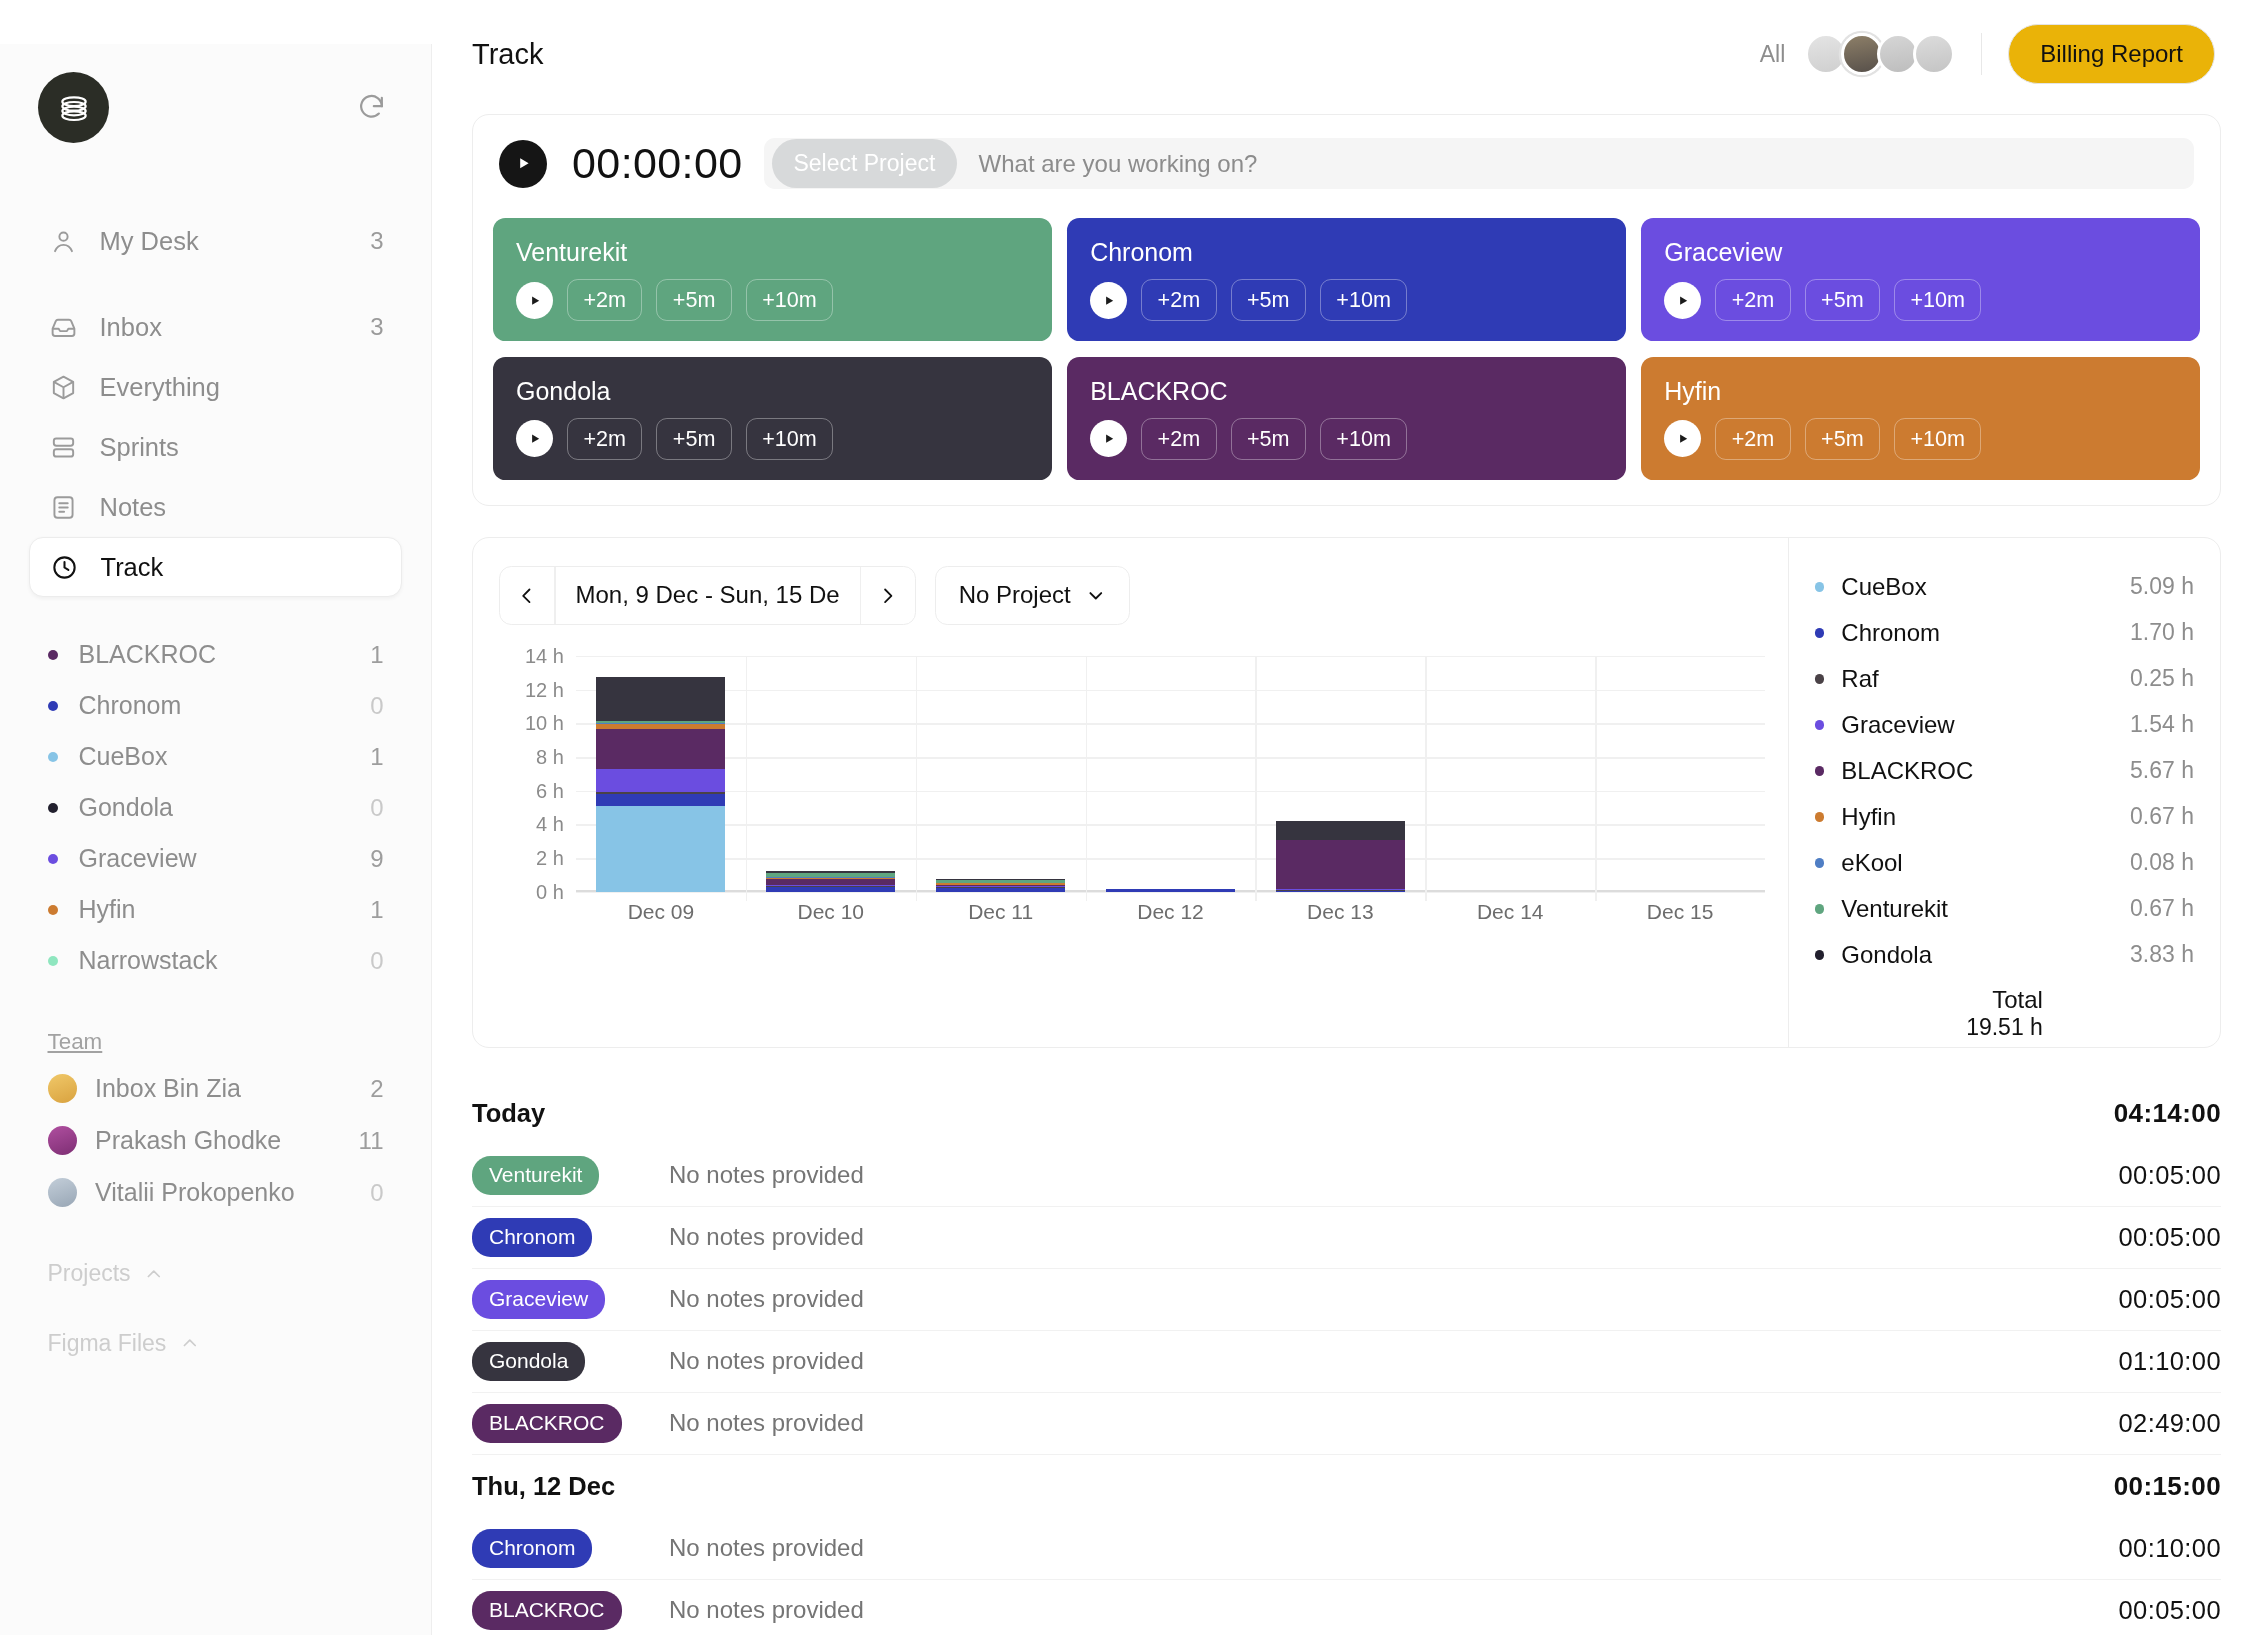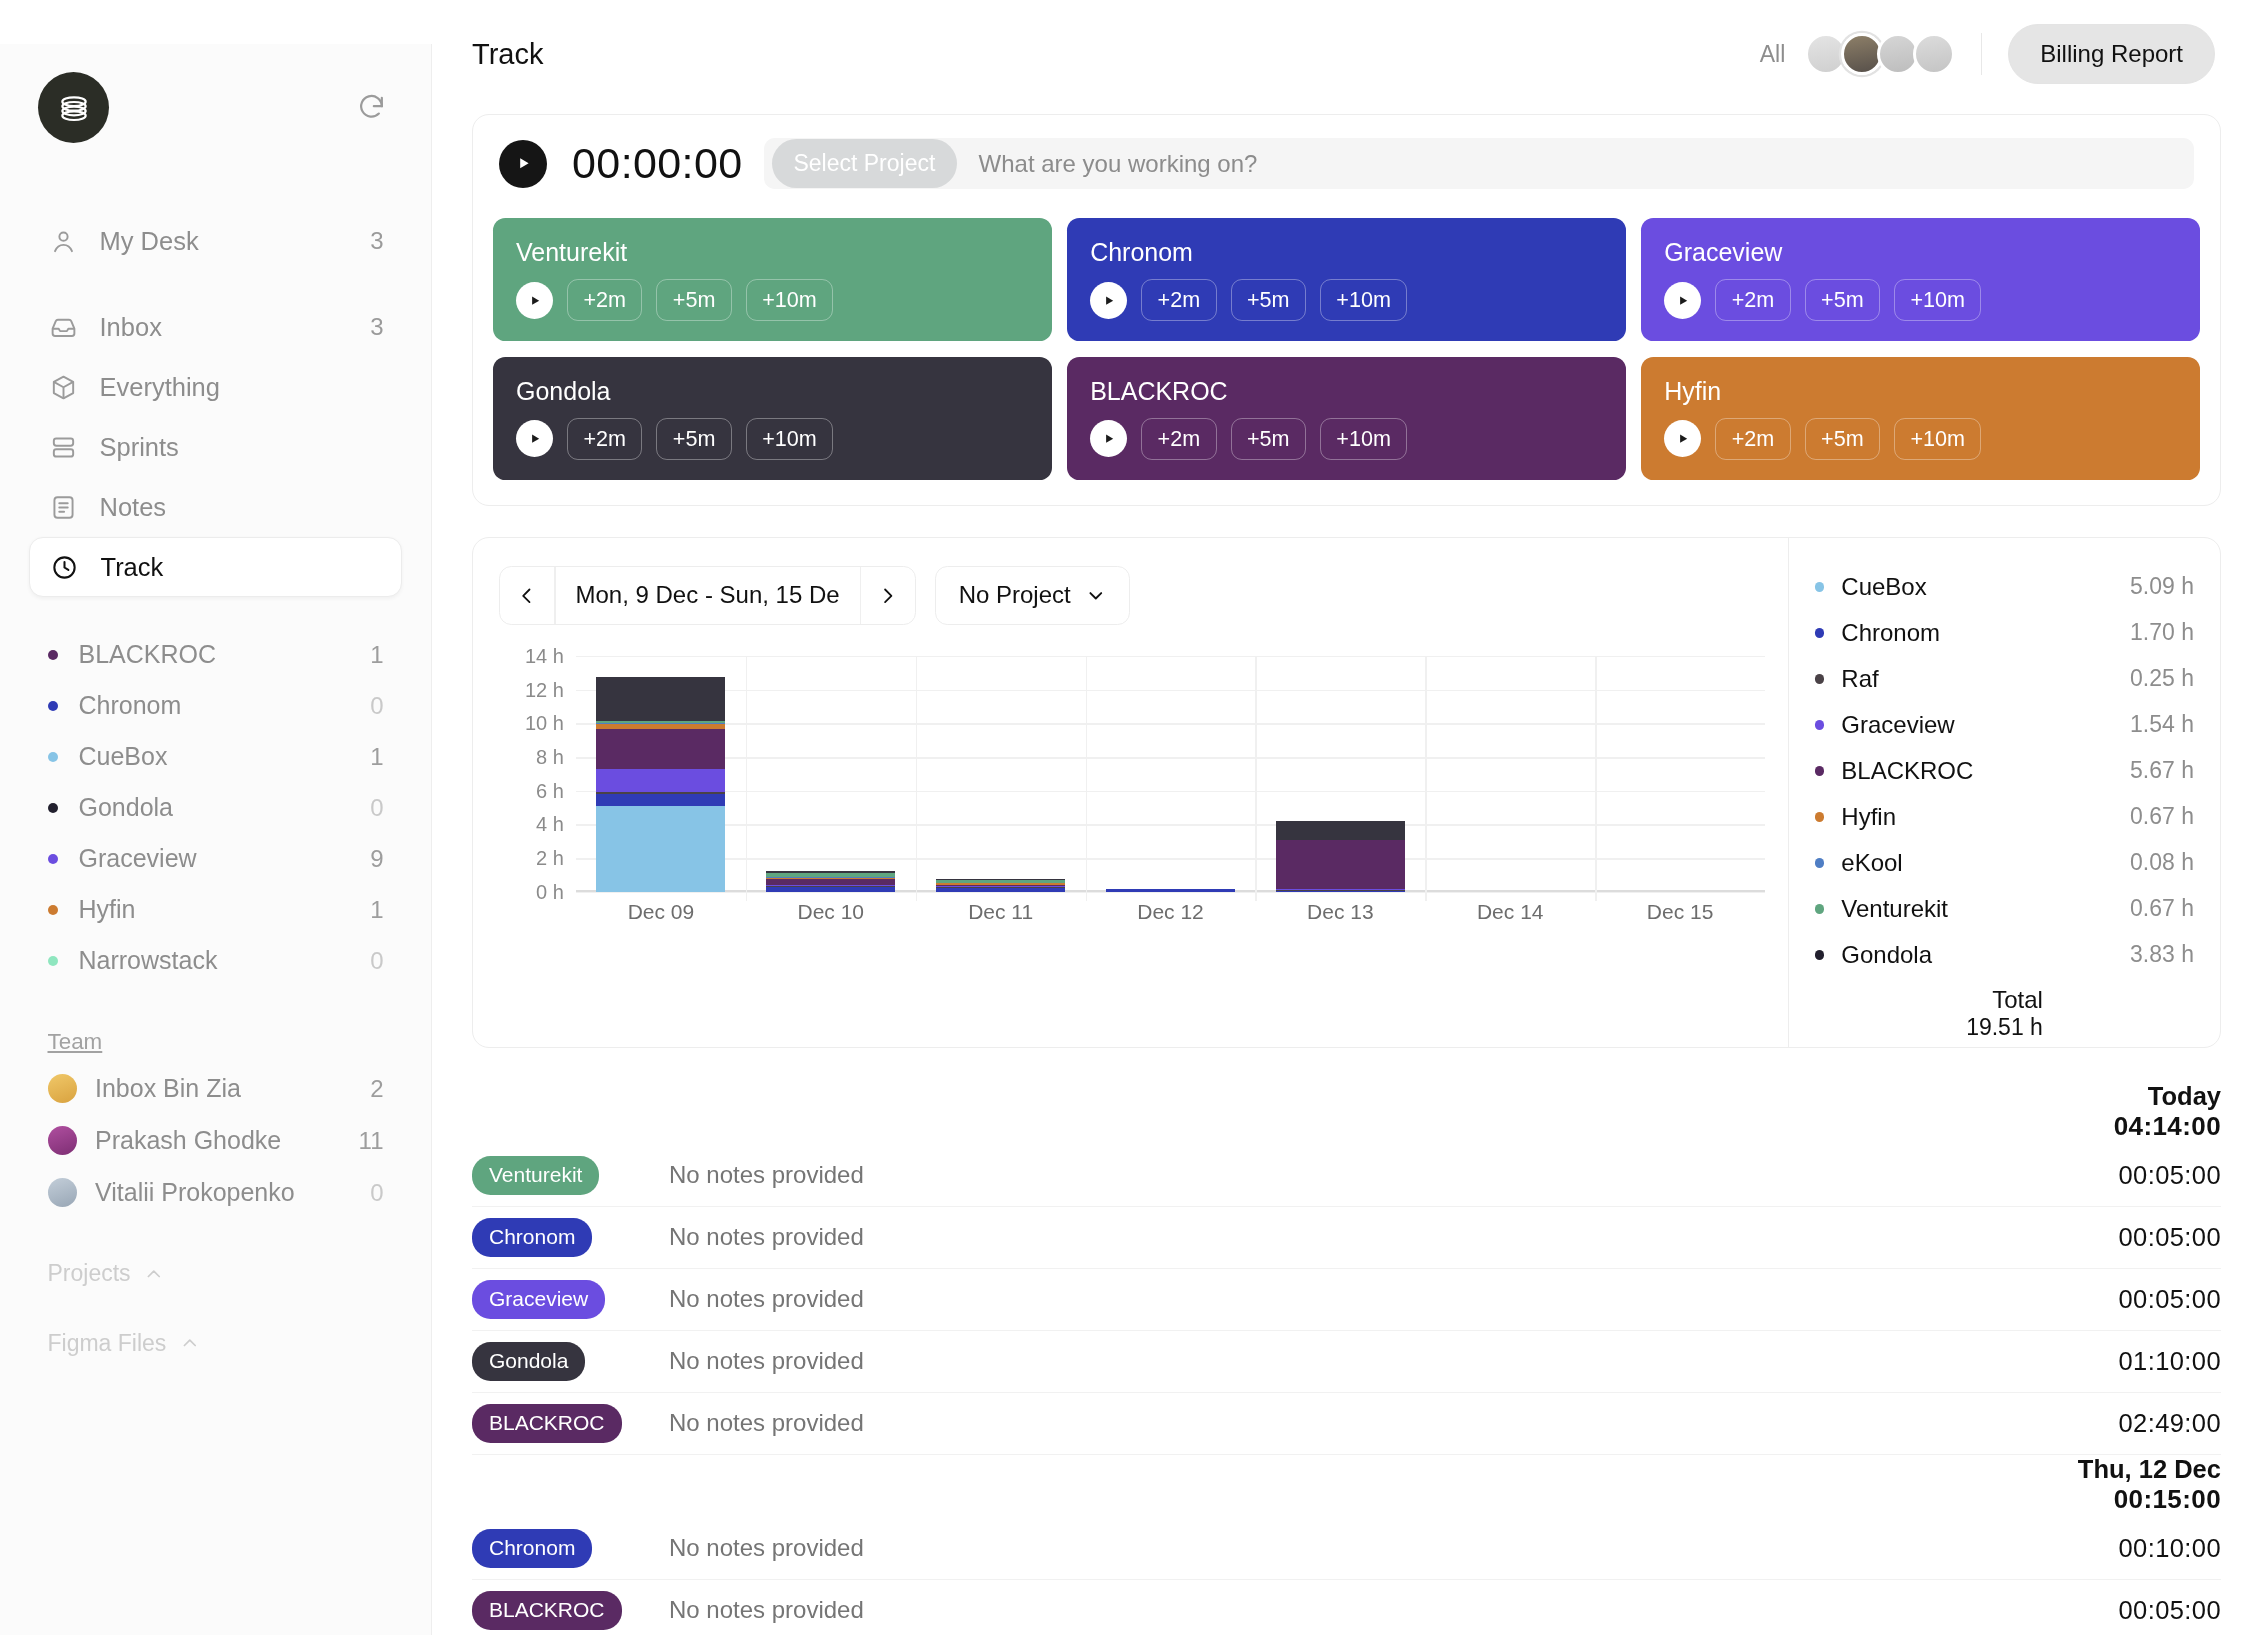--- a/index.html
+++ b/index.html
@@ -84,7 +84,7 @@
   .vdiv { width: 1.5px; height: 42px; background: #e8e8e8; margin: 0 26px; }
   .billing-btn {
     border: 1.5px solid #e4e4e4; border-radius: 31px;
-    padding: 15.4px 31px; font-size: 24px; color: #111; background: #e5e5e5;
+    padding: 15.4px 31px; font-size: 24px; color: #111; background: #eab308;
     cursor: pointer; white-space: nowrap;
   }
 

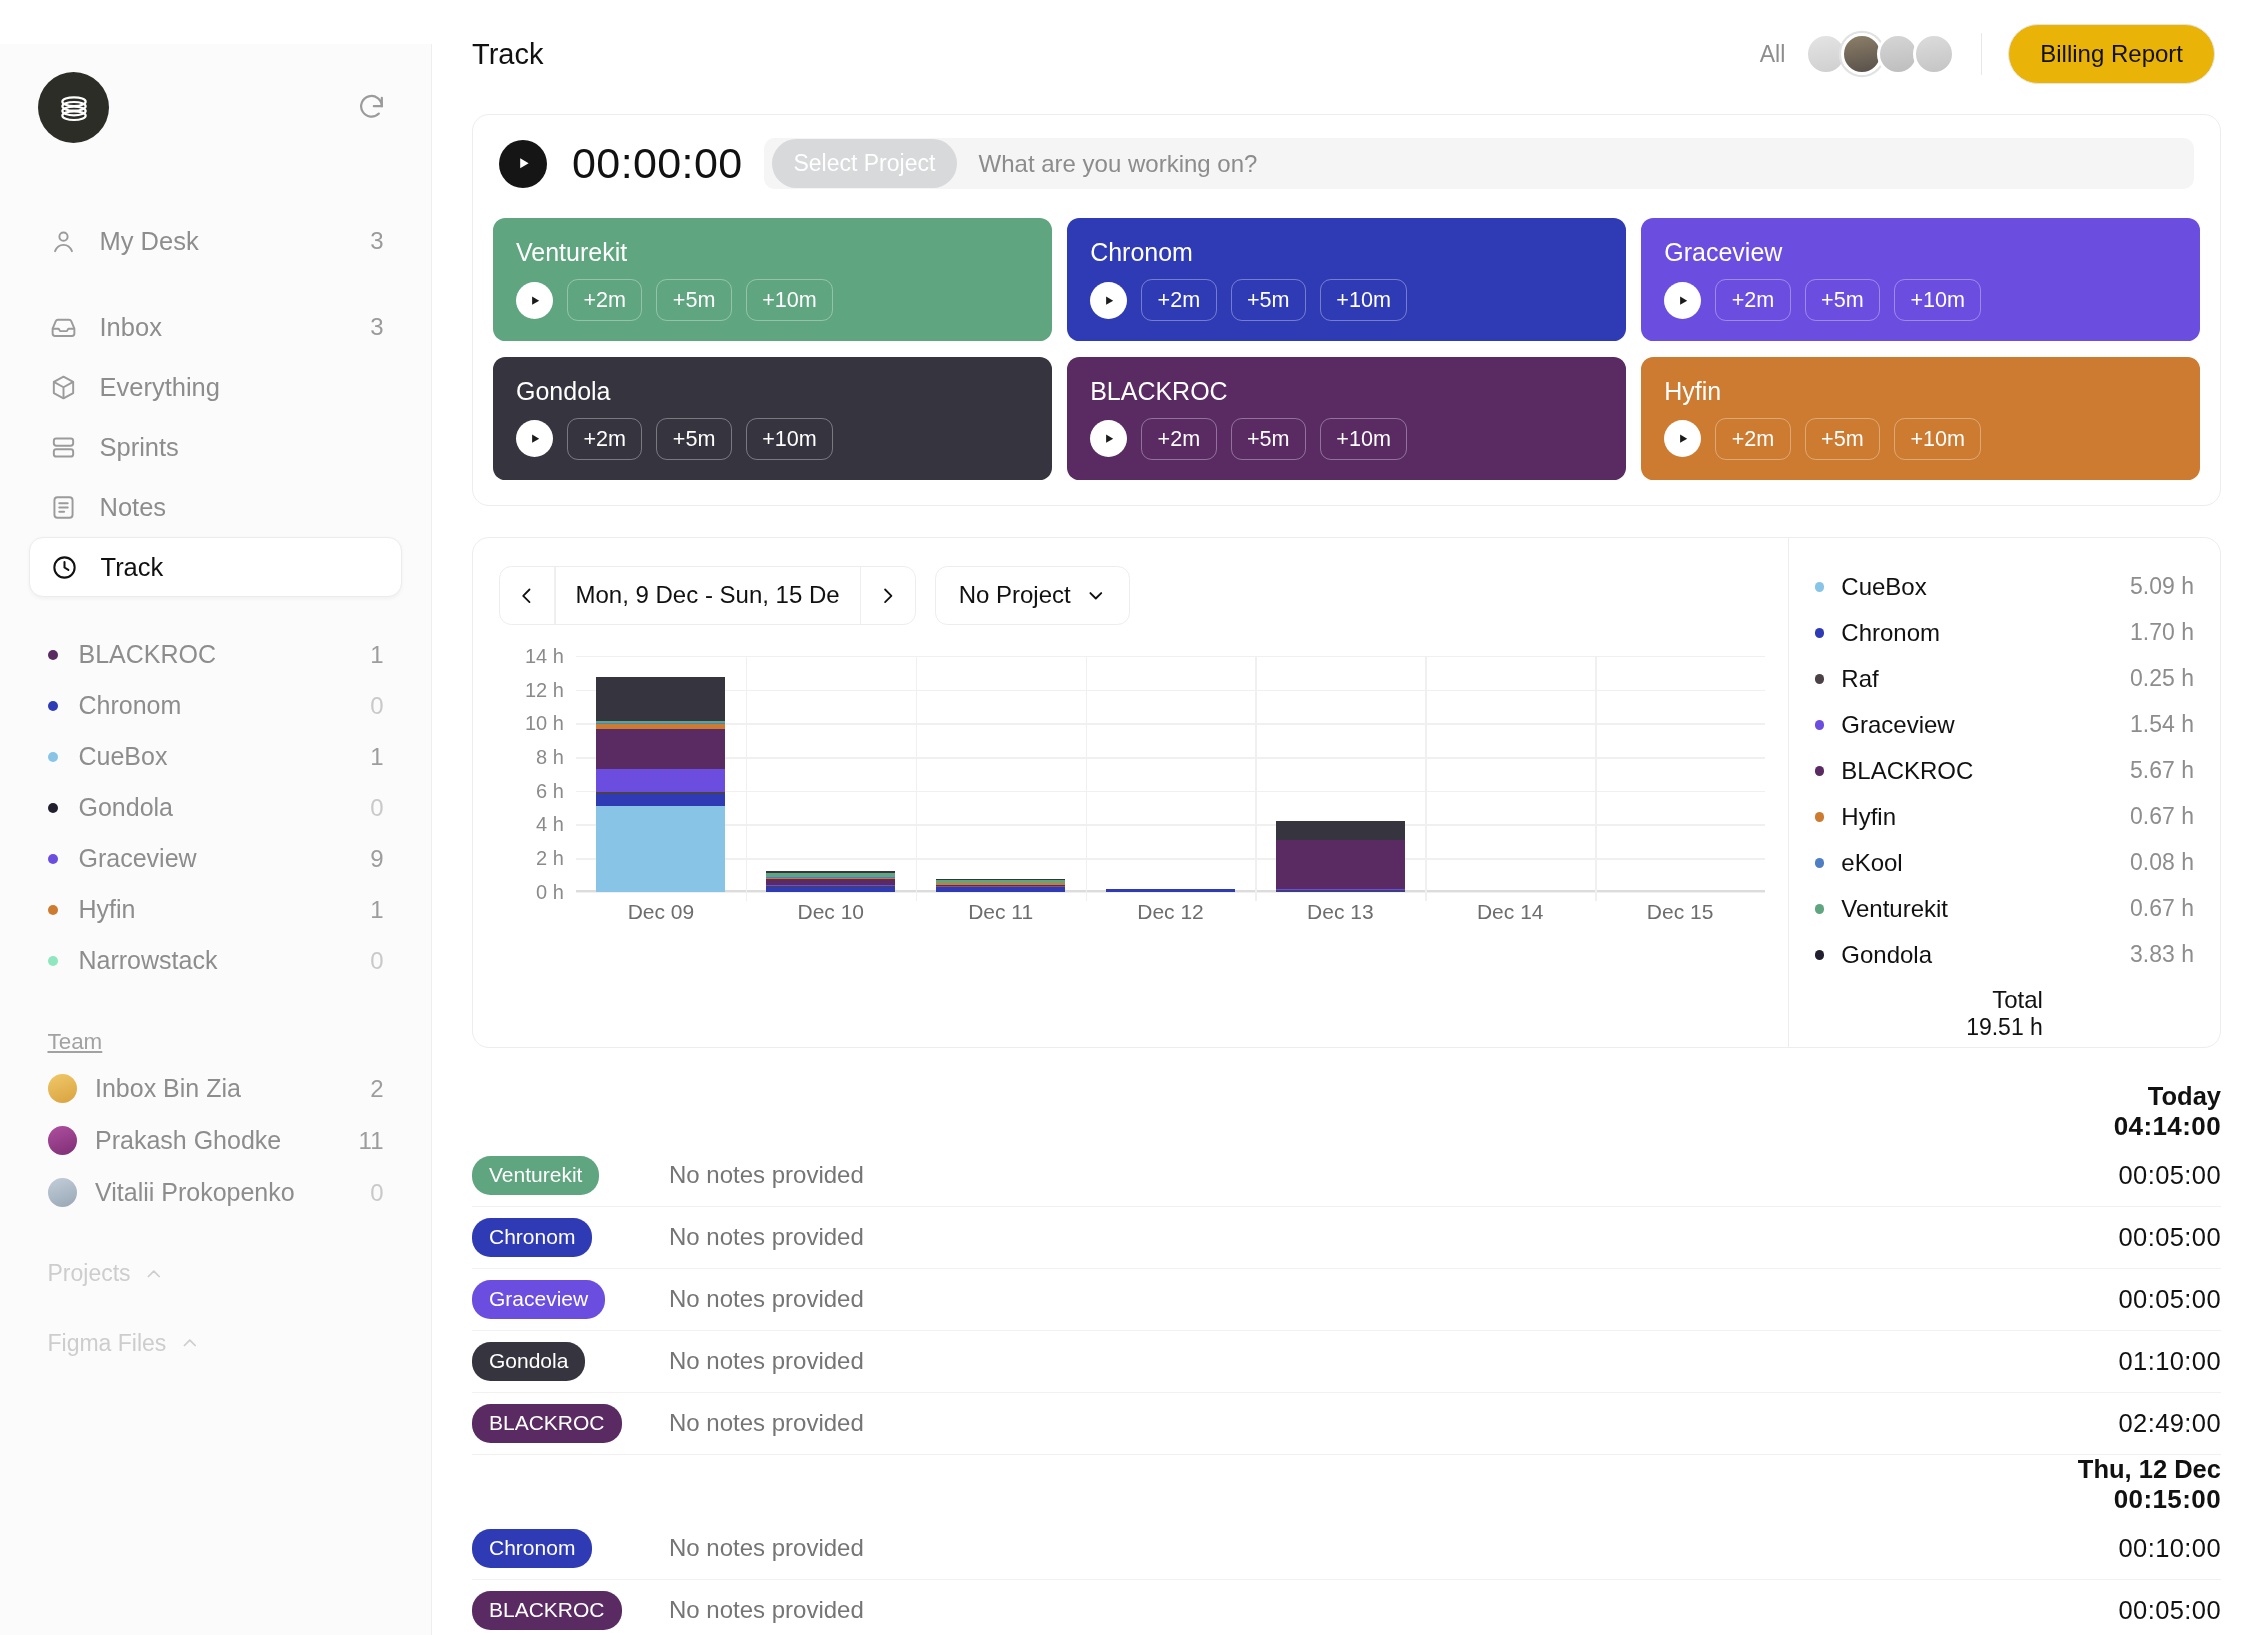--- a/index.html
+++ b/index.html
@@ -155,7 +155,7 @@
 
   
   .entries { margin: 34px 40px 0 40px; }
-  .daygrp-head { display: flex; align-items: flex-end; height: 63px; flex-direction: column; }
+  .daygrp-head { display: flex; align-items: center; height: 63px; }
   .daygrp-head .dlabel { font-size: 25.5px; color: #111; font-weight: 600; }
   .daygrp-head .dtotal { margin-left: auto; font-size: 26px; color: #111; font-weight: 600; letter-spacing: 0.4px; }
   .erow { display: flex; align-items: center; height: 62px; border-bottom: 1.5px solid #f1f1f1; }

